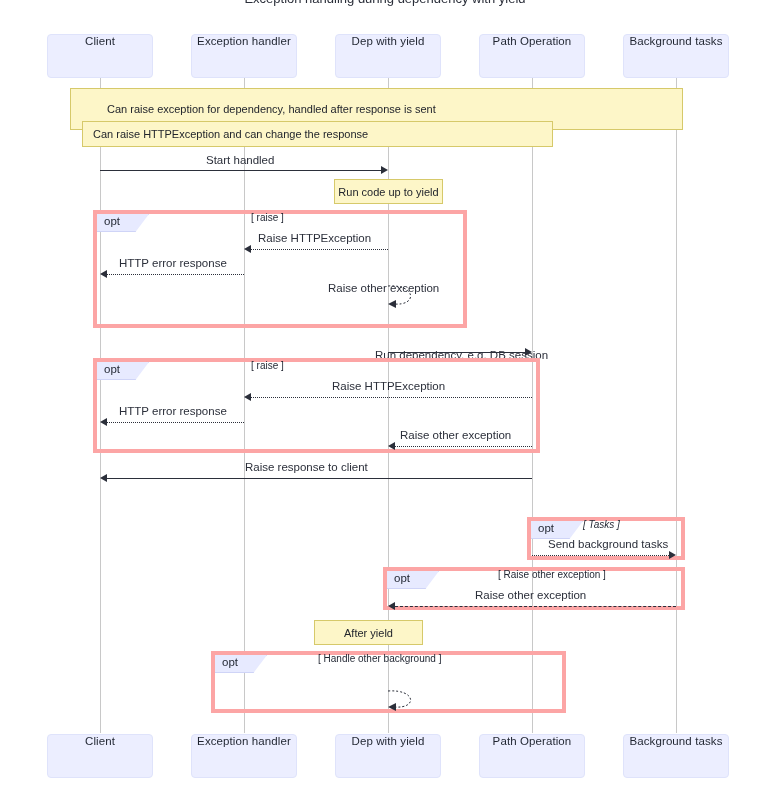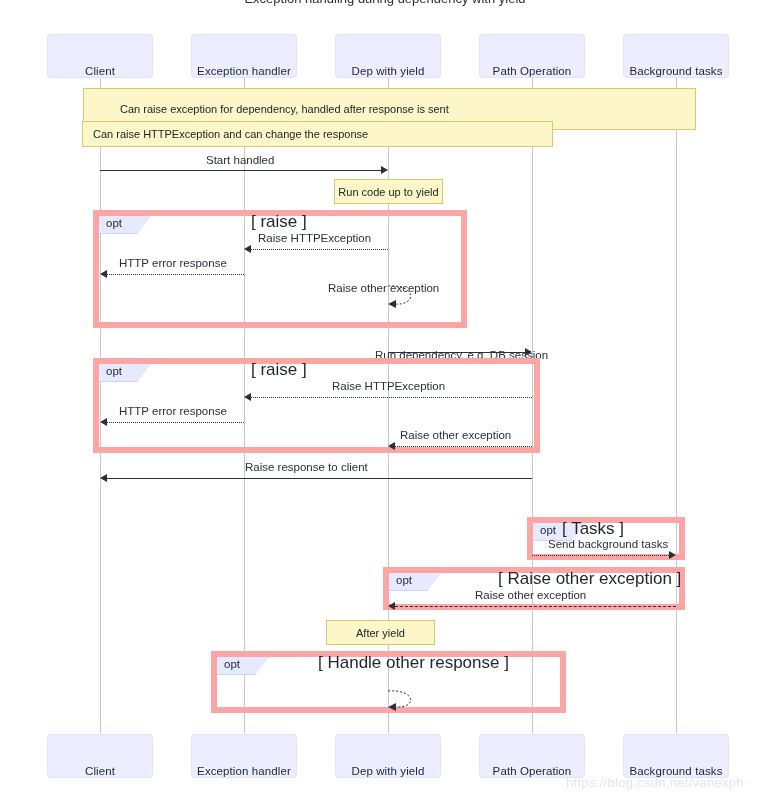--- a/index.html
+++ b/index.html
@@ -29,7 +29,7 @@
     border-radius: 4px;
     height: 44px;
     display: flex;
-    align-items: flex-end;
+    align-items: flex-start;
     justify-content: center;
     color: #1f2430;
     font-size: 11.5px;

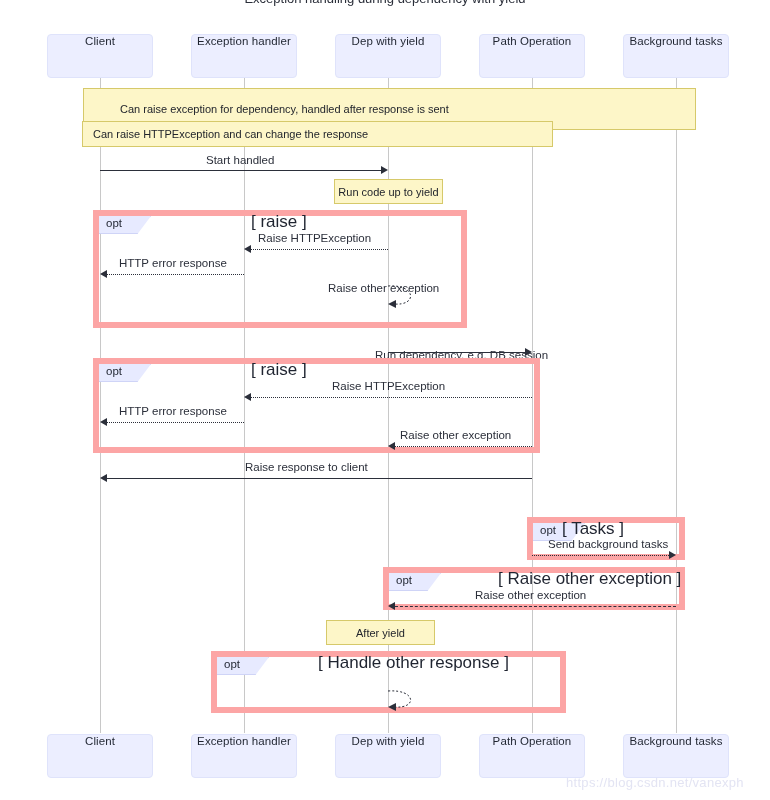--- a/index.html
+++ b/index.html
@@ -149,7 +149,7 @@
     <span>Background tasks</span>
   </div>
 
-  <div class="note" style="left:83px; top:88px; width:613px; height:42px;padding-left:36px;">
+  <div class="note" style="left:70px; top:88px; width:613px; height:42px;padding-left:36px;">
     <span>Can raise exception for dependency, handled after response is sent</span>
   </div>
 

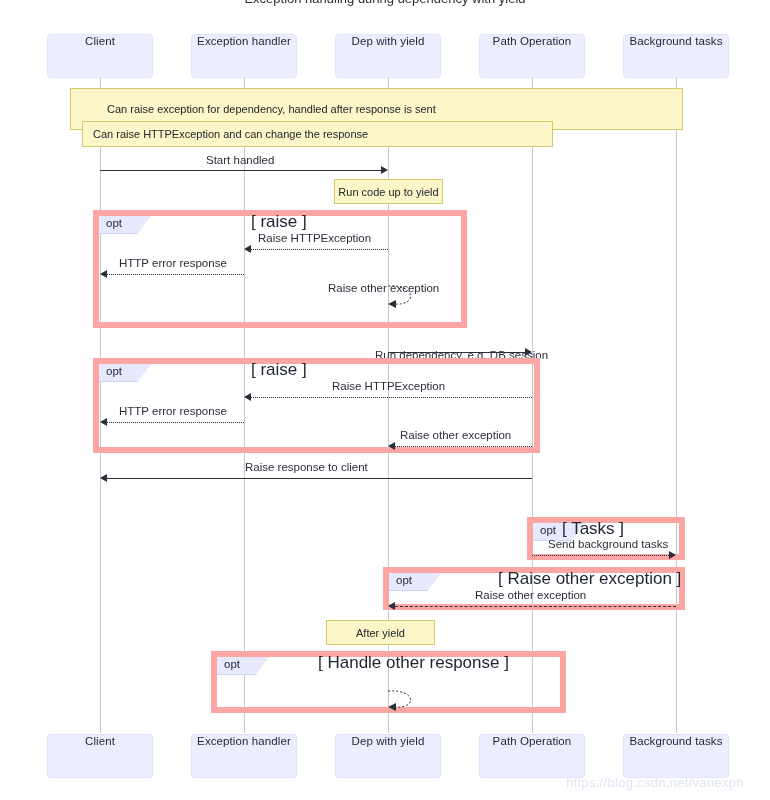--- a/index.html
+++ b/index.html
@@ -51,7 +51,7 @@
   }
   .optbox {
     position: absolute;
-    border: 6px solid #fca5a5;
+    border: 4px solid #fca5a5;
     background: transparent;
   }
   .opt-tab {

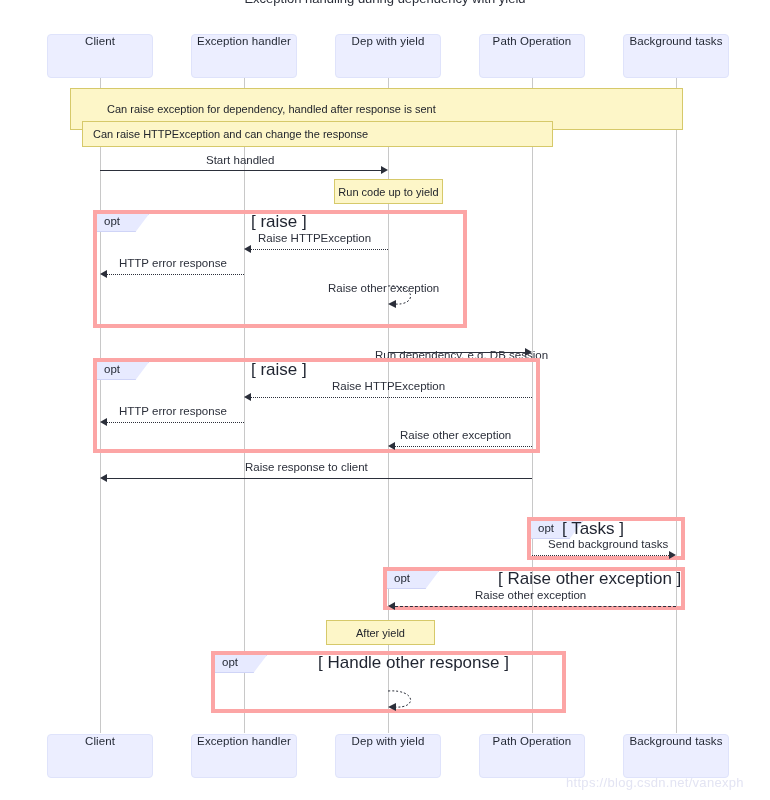--- a/index.html
+++ b/index.html
@@ -72,7 +72,7 @@
   }
   .opt-cond {
     position: absolute;
-    font-size: 17px;
+    font-size: 10px;
     color: #1f2430;
     white-space: nowrap;
   }

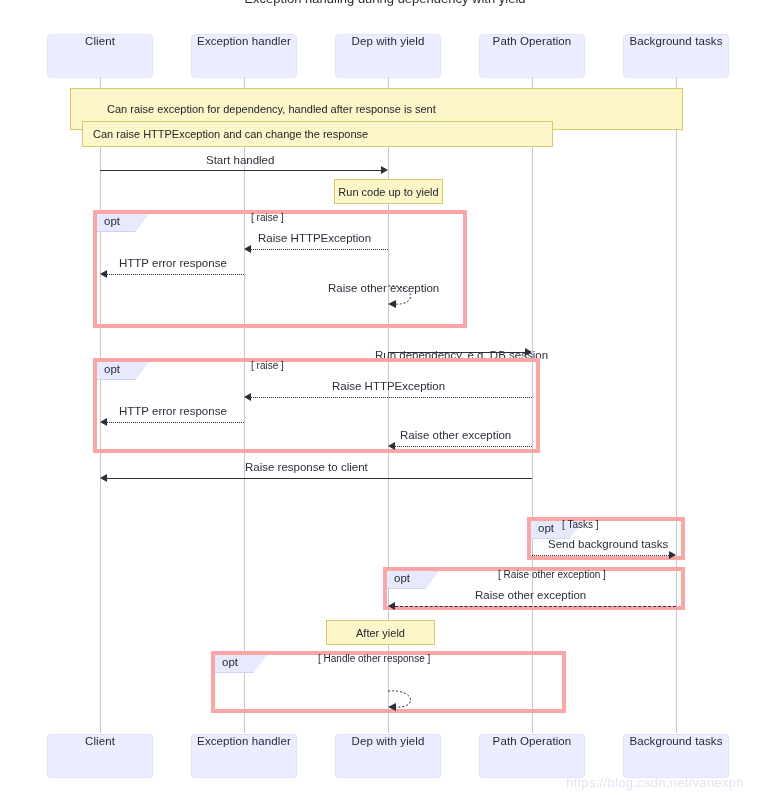--- a/index.html
+++ b/index.html
@@ -216,7 +216,7 @@
     <div class="opt-tab"></div>
     <div class="opt-tab-label">opt</div>
   </div>
-  <div class="opt-cond" style="left:562px; top:519px;">[ Tasks ]</div>
+  <div class="opt-cond" style="left:583px; top:519px;font-style:italic;">[ Tasks ]</div>
 
   <div class="msg-label" style="left:548px; top:538px;">Send background tasks</div>
   <div class="arrow-line dotted" style="left:532px; top:555px; width:137px;"></div>

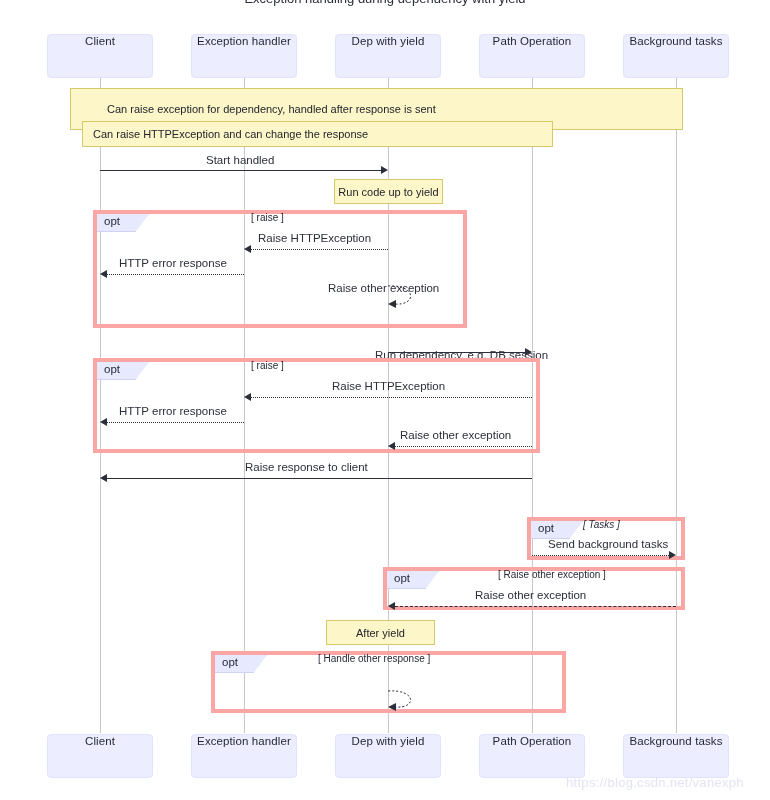--- a/index.html
+++ b/index.html
@@ -232,7 +232,7 @@
   <div class="arrow-line dashed" style="left:395px; top:606px; width:281px;"></div>
   <div class="arrow-head left" style="left:388px; top:602px;"></div>
 
-  <div class="note center" style="left:326px; top:620px; width:109px; height:25px;">
+  <div class="note center" style="left:314px; top:620px; width:109px; height:25px;">
     <span>After yield</span>
   </div>
 

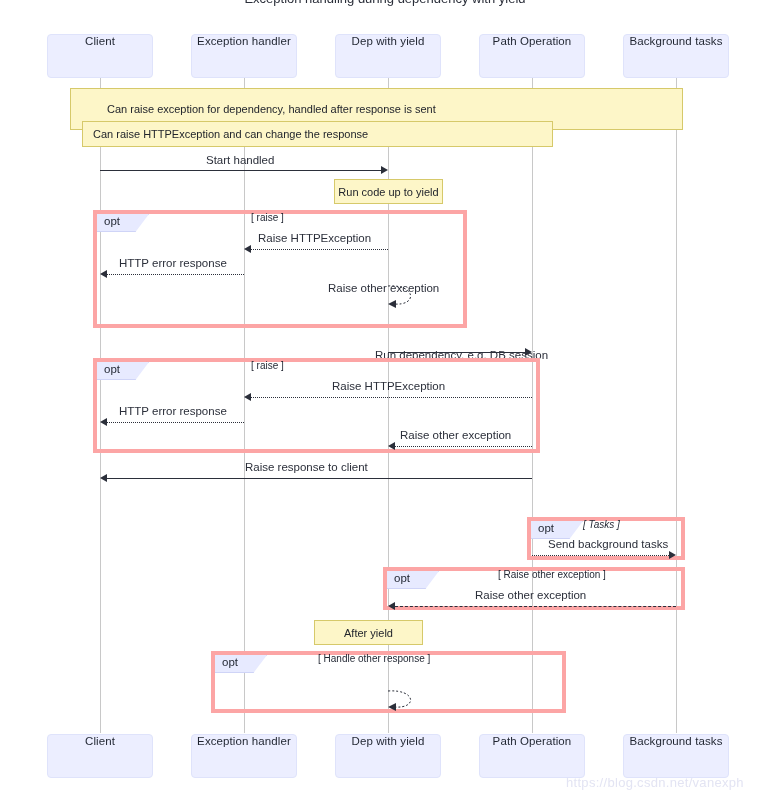--- a/index.html
+++ b/index.html
@@ -240,7 +240,7 @@
     <div class="opt-tab"></div>
     <div class="opt-tab-label">opt</div>
   </div>
-  <div class="opt-cond" style="left:318px; top:653px;">[ Handle other response ]</div>
+  <div class="opt-cond" style="left:318px; top:653px;">[ Handle other background ]</div>
 
   <svg class="selfloop" style="left:386px; top:688px;" width="40" height="26" viewBox="0 0 40 26">
     <path d="M2,3 C30,1 32,21 8,19" fill="none" stroke="#2b2f3a" stroke-width="1" stroke-dasharray="2,2"></path>

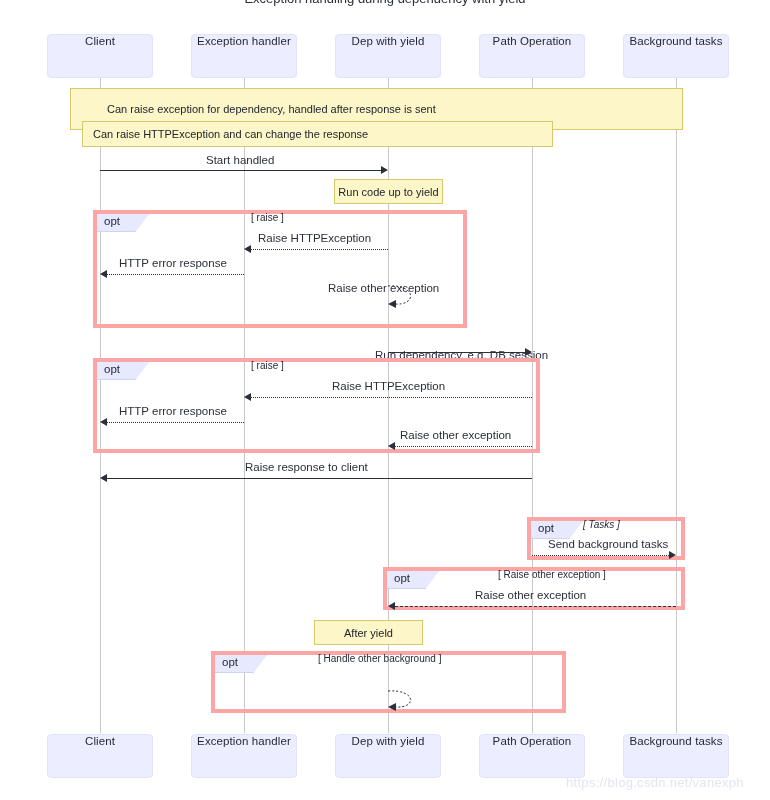--- a/index.html
+++ b/index.html
@@ -263,7 +263,6 @@
     <span>Background tasks</span>
   </div>
 
-  <div class="watermark" style="left:566px; top:775px;">https://blog.csdn.net/vanexph</div>
 
 </div>
 

